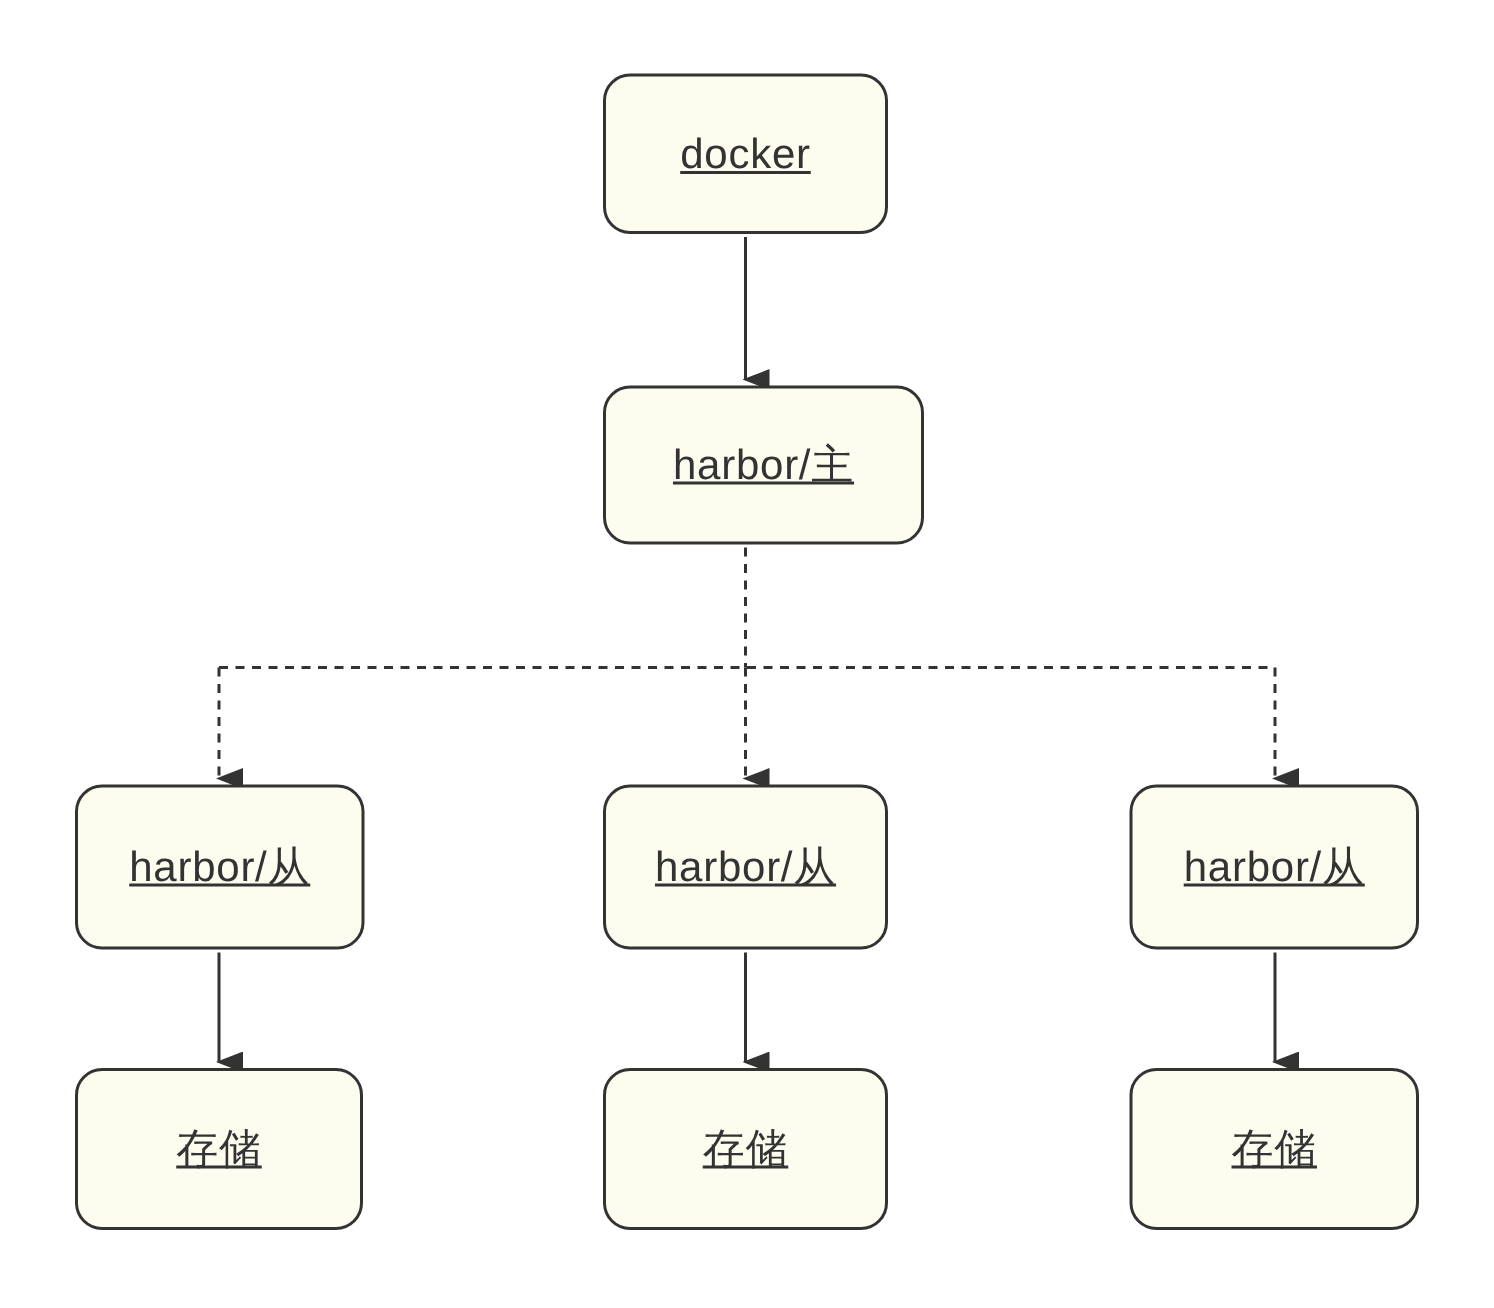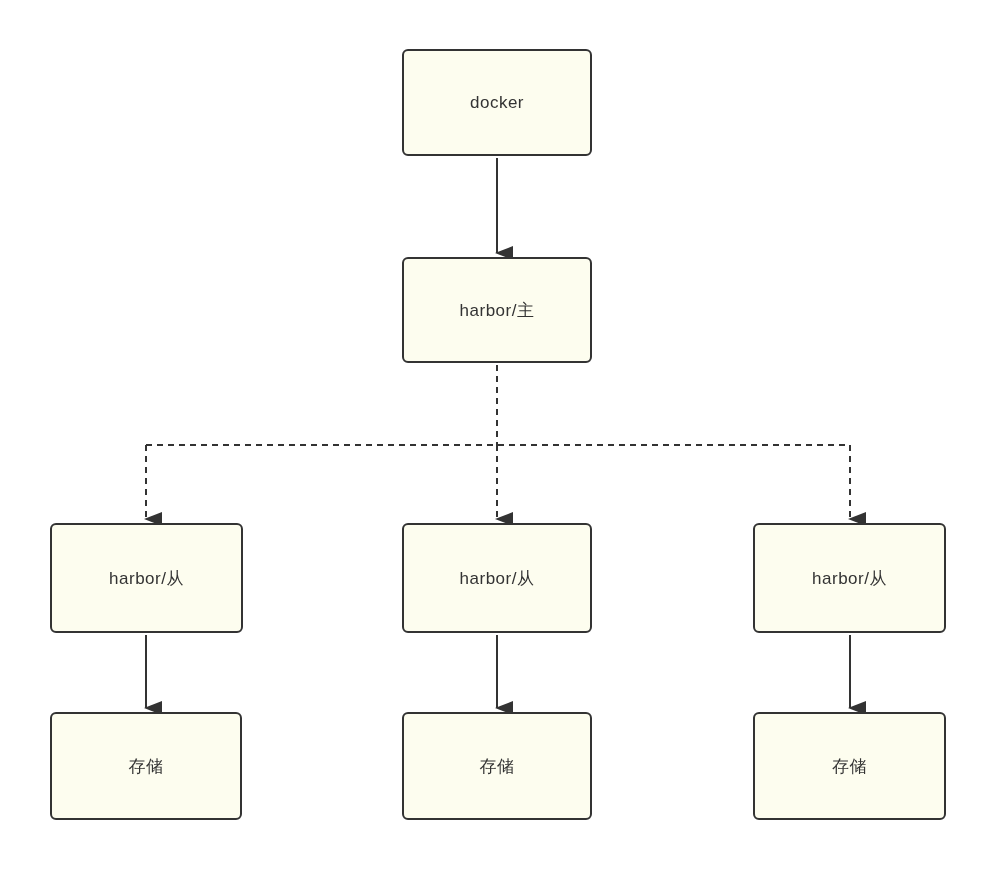--- a/index.html
+++ b/index.html
@@ -30,13 +30,14 @@
     position: absolute;
     background: var(--node-fill);
     border: 2px solid var(--node-border);
-    border-radius: 6px;
+    border-radius: 18px;
     display: flex;
     align-items: center;
     justify-content: center;
     color: var(--text-color);
-    font-size: 17px;
+    font-size: 28px;
     letter-spacing: 0.5px;
+    text-decoration: underline;
   }
   .edge-solid {
     stroke: var(--edge-color);

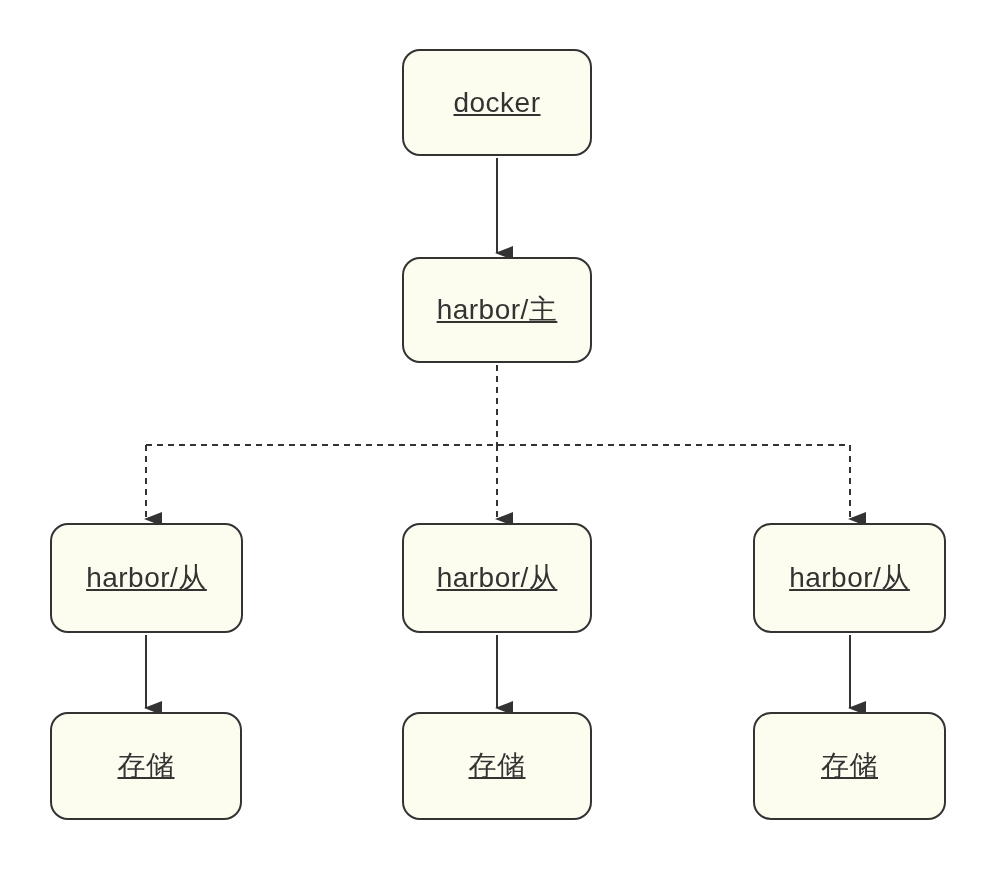--- a/index.html
+++ b/index.html
@@ -54,7 +54,7 @@
 
   
   #node-docker        { left: 402px; top:  49px; width: 190px; height: 107px; }
-  #node-harbor-master { left: 402px; top: 257px; width: 190px; height: 106px; }
+  #node-harbor-master { left: 402px; top: 257px; width: 214px; height: 106px; }
   #node-harbor-slave-1{ left:  50px; top: 523px; width: 193px; height: 110px; }
   #node-harbor-slave-2{ left: 402px; top: 523px; width: 190px; height: 110px; }
   #node-harbor-slave-3{ left: 753px; top: 523px; width: 193px; height: 110px; }

